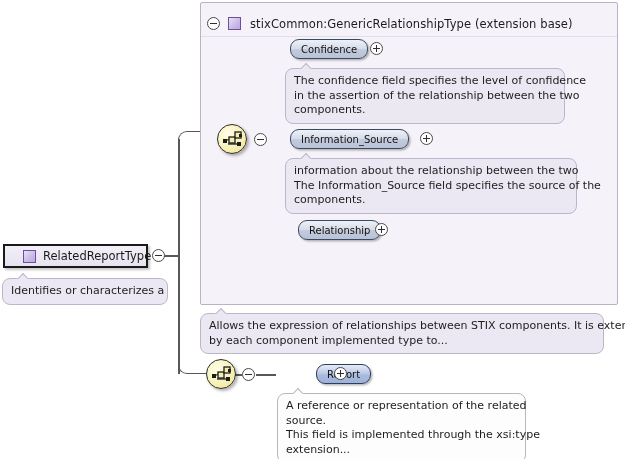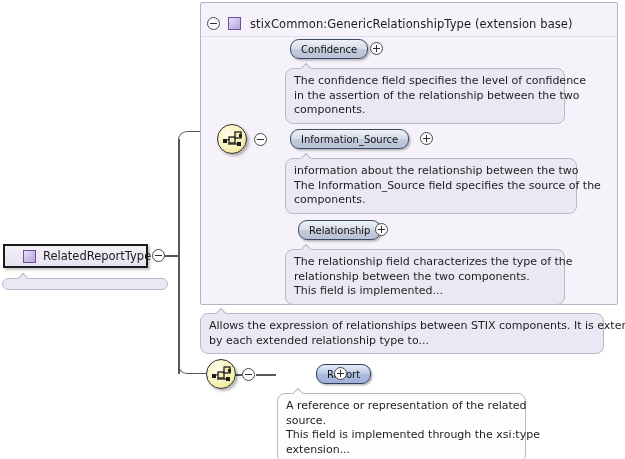--- a/index.html
+++ b/index.html
@@ -291,12 +291,6 @@
     <span class="el-label">Relationship</span>
   </div>
   <div class="expander plus" style="position:absolute; left:375px; top:223px;"></div>
-  <div class="note" style="left:285px; top:249px; width:280px;">
-    <span class="tail"></span>
-    <span class="line">The relationship field characterizes the type of the</span>
-    <span class="line">relationship between the two components.</span>
-    <span class="line">This field is implemented...</span>
-  </div>
 
   <div class="note" style="left:200px; top:313px; width:404px;">
     <span class="tail"></span>

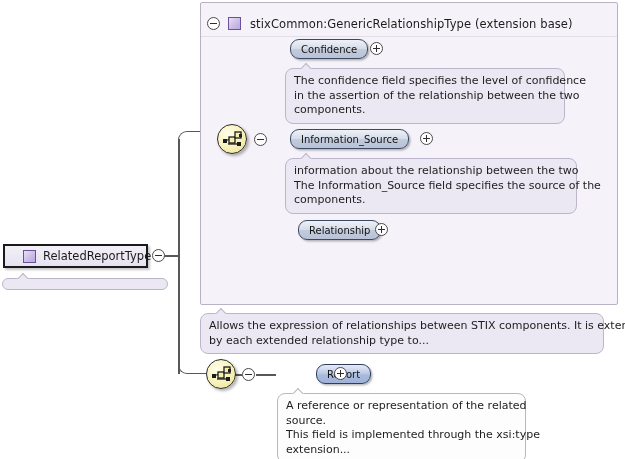--- a/index.html
+++ b/index.html
@@ -250,6 +250,7 @@
 
   <div class="note" style="left:2px; top:278px; width:166px;">
     <span class="tail"></span>
+    <span class="line">Identifies or characterizes a</span>
   </div>
 
   <div class="seq-icon" style="left:217px; top:124px;">

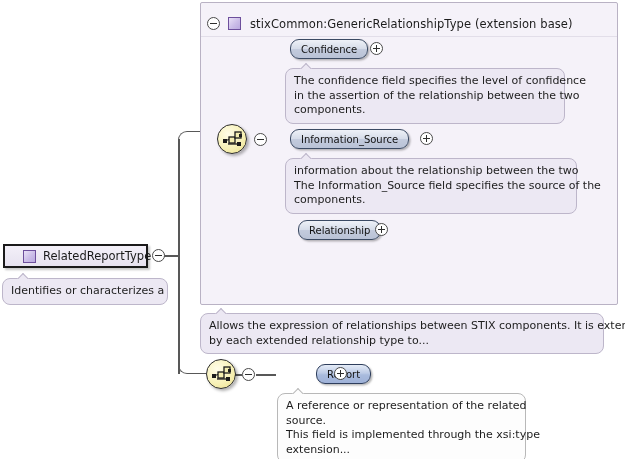--- a/index.html
+++ b/index.html
@@ -296,7 +296,7 @@
   <div class="note" style="left:200px; top:313px; width:404px;">
     <span class="tail"></span>
     <span class="line">Allows the expression of relationships between STIX components. It is extended</span>
-    <span class="line">by each extended relationship type to...</span>
+    <span class="line">by each component implemented type to...</span>
   </div>
 
   <div class="seq-icon" style="left:206px; top:359px;">

